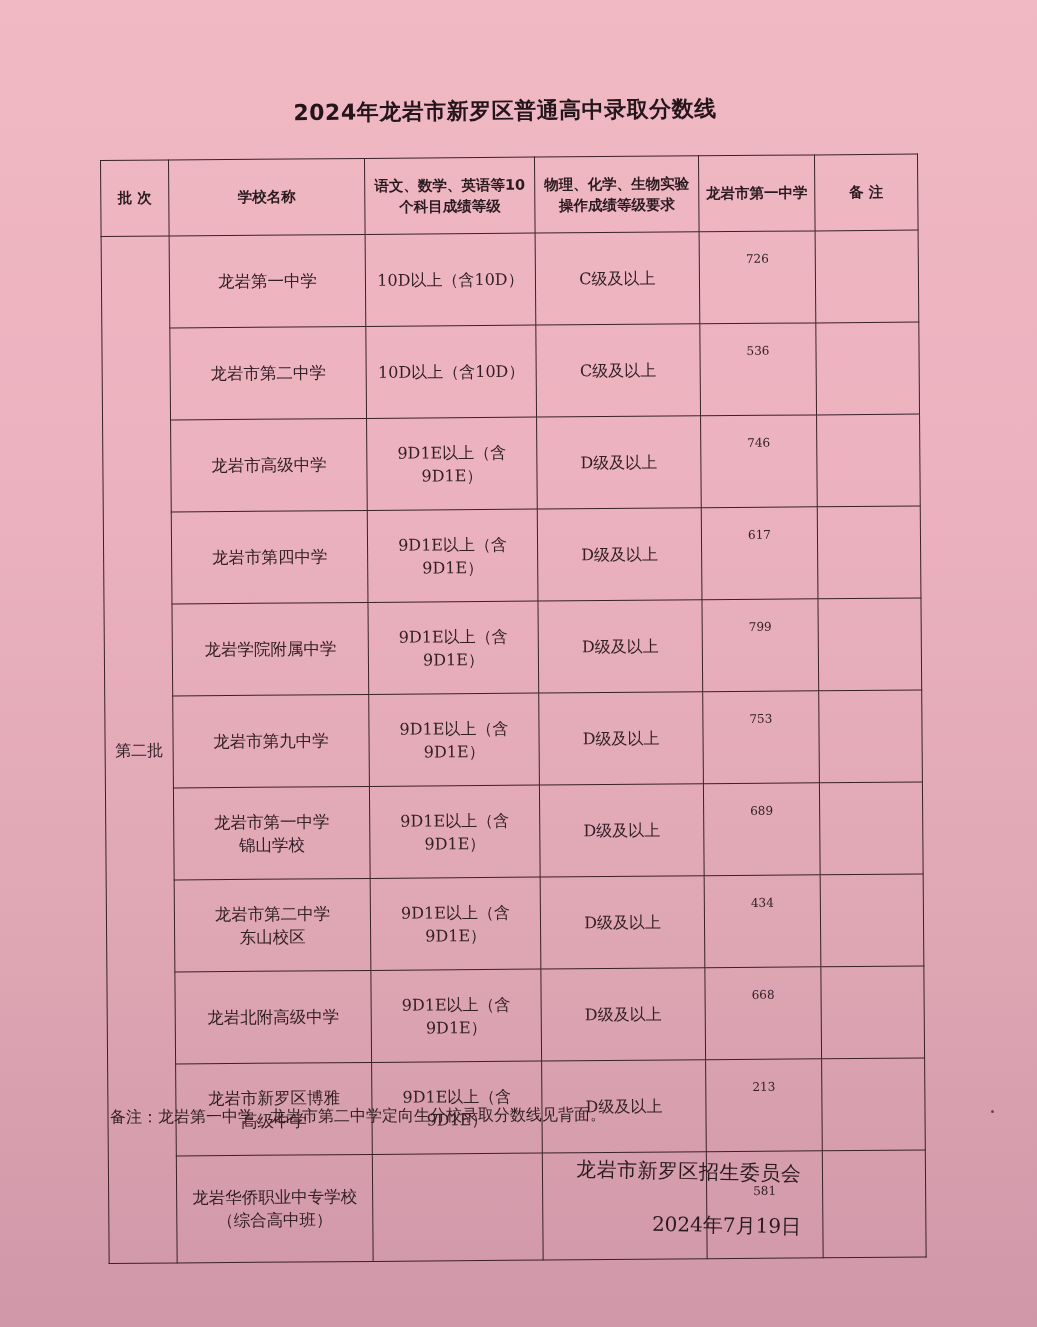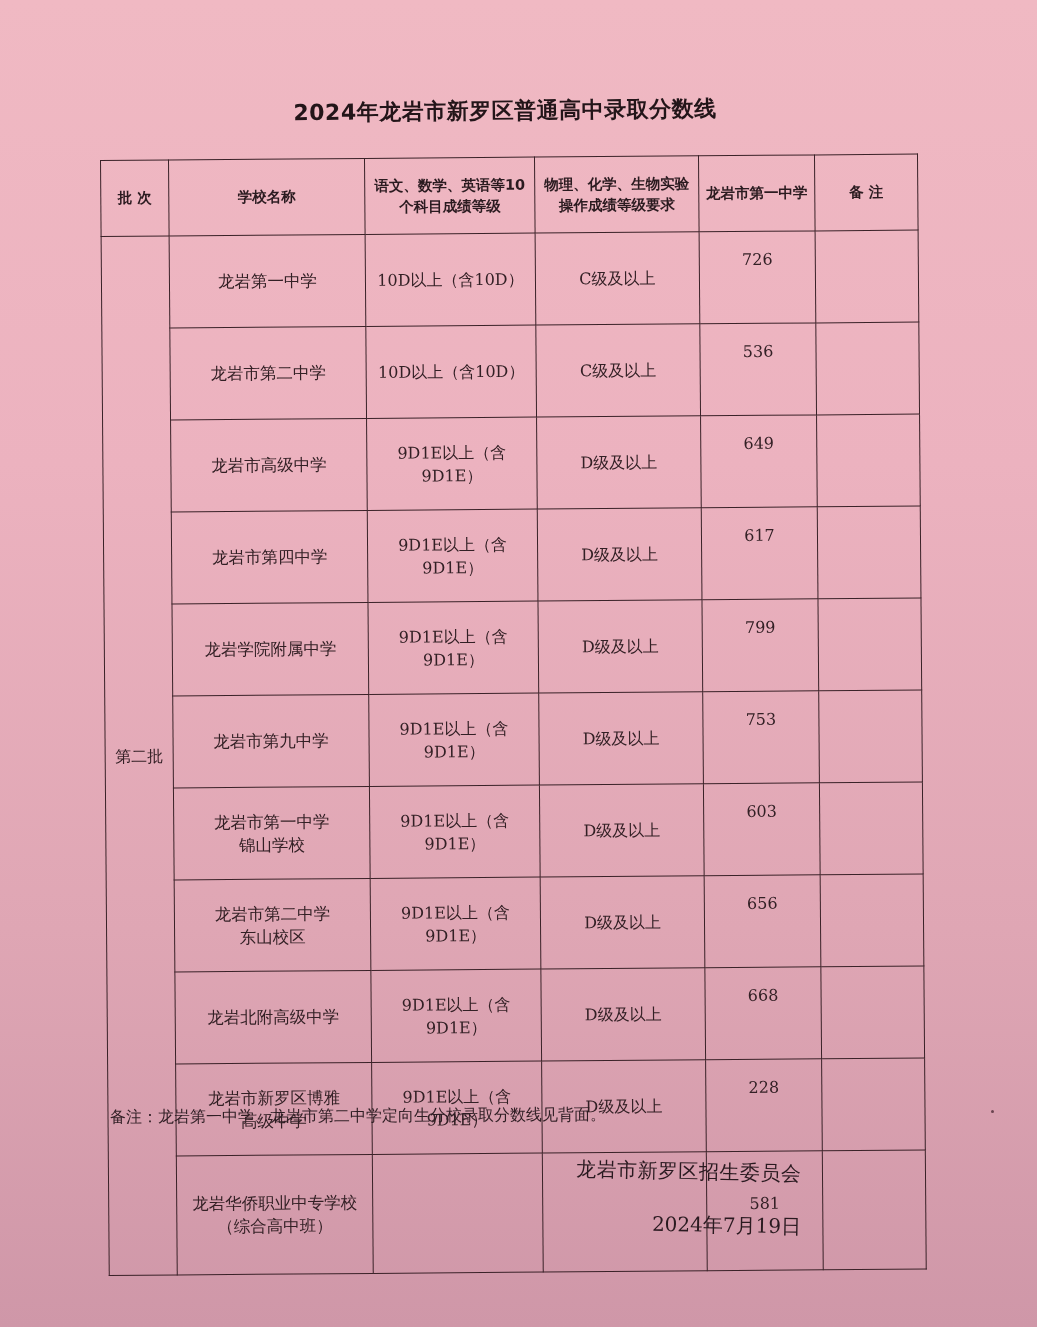--- a/index.html
+++ b/index.html
@@ -41,7 +41,7 @@
   td { font-size: 16px; line-height: 23px; height: 75px; color: #332025; }
   td.batch { font-size: 16px; }
   td.school { font-size: 16.5px; }
-  td.score { font-size: 16px; vertical-align: top; padding-top: 16px; }
+  td.score { font-size: 12px; vertical-align: top; padding-top: 16px; }
   tr.last td { height: 78px; }
   col.c1 { width: 68px; }
   col.c2 { width: 196px; }

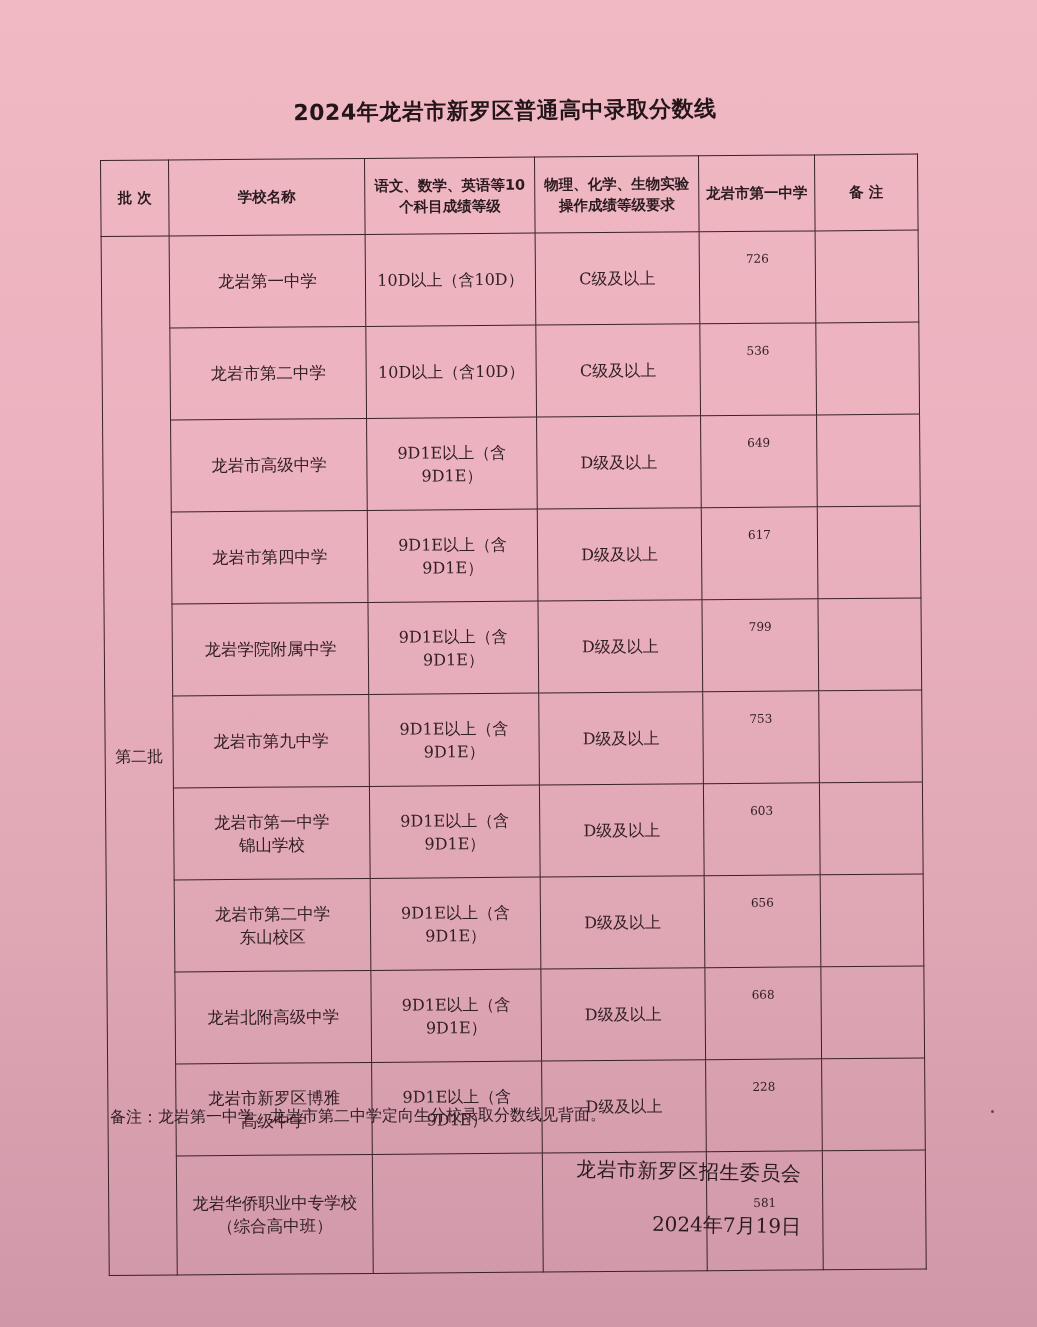--- a/index.html
+++ b/index.html
@@ -114,7 +114,7 @@
         <td class="school">龙岩市高级中学</td>
         <td>9D1E以上（含9D1E）</td>
         <td>D级及以上</td>
-        <td class="score">649</td>
+        <td class="score">746</td>
         <td></td>
       </tr>
       <tr>

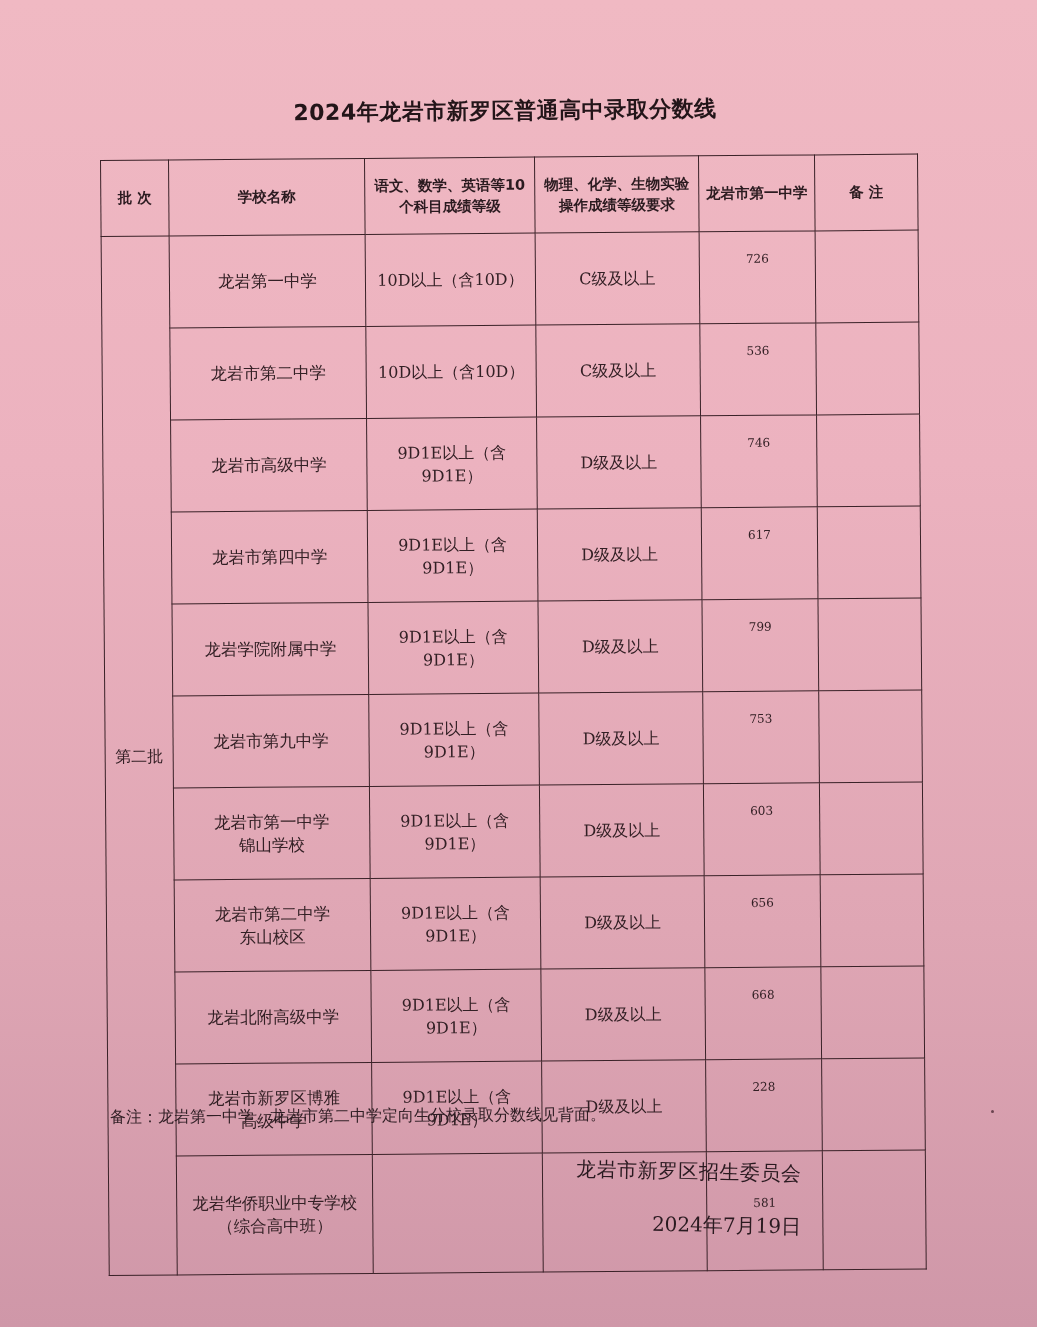--- a/index.html
+++ b/index.html
@@ -145,7 +145,7 @@
         </td>
         <td>9D1E以上（含9D1E）</td>
         <td>D级及以上</td>
-        <td class="score">603</td>
+        <td class="score">689</td>
         <td></td>
       </tr>
       <tr>

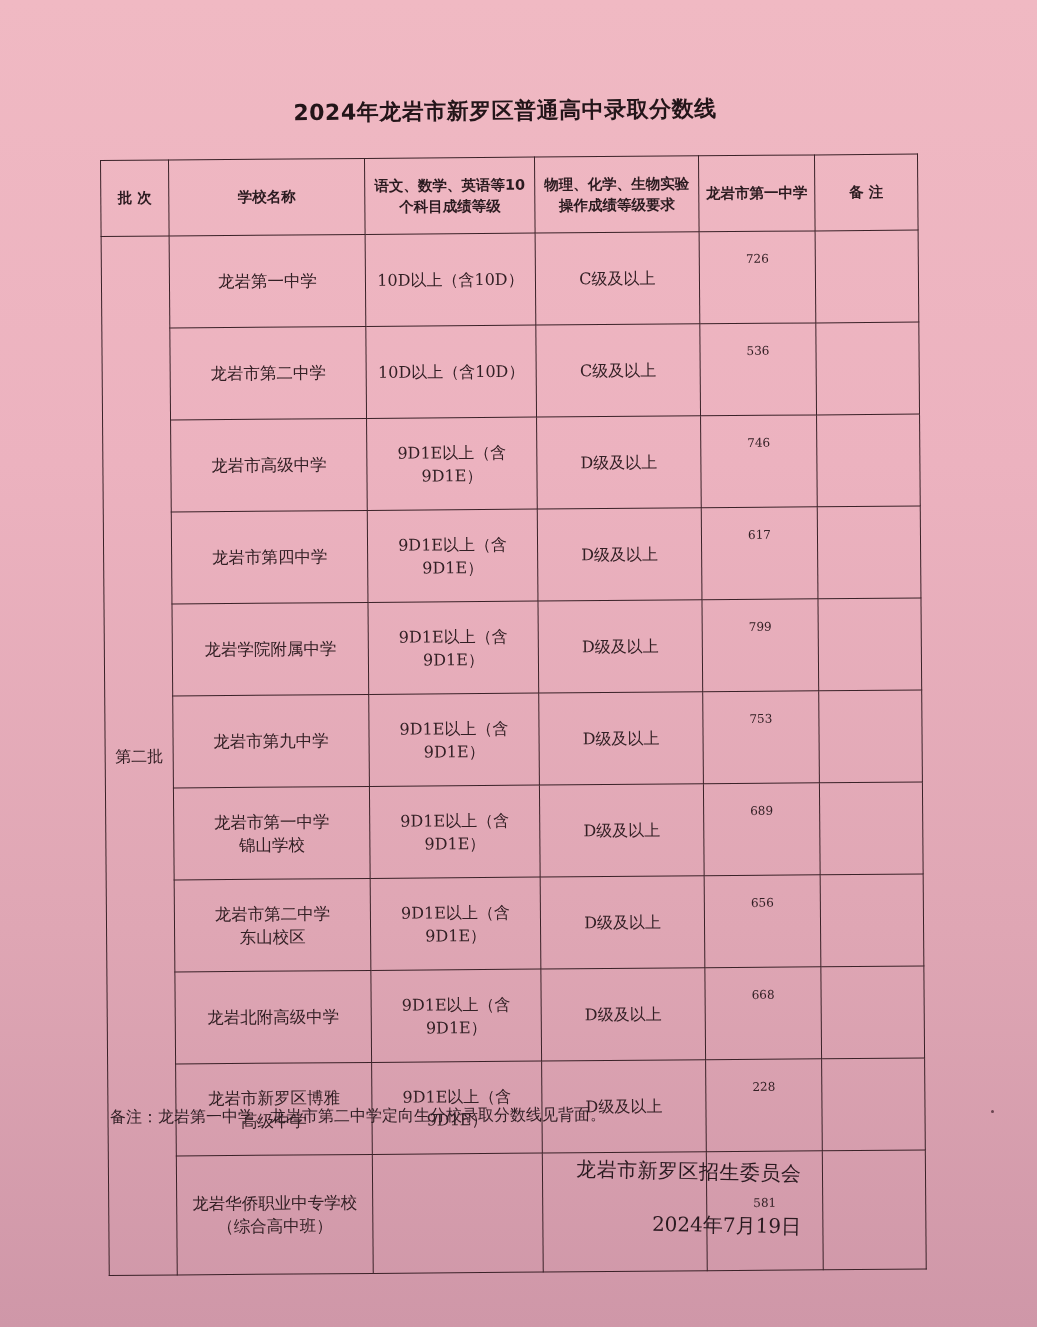--- a/index.html
+++ b/index.html
@@ -155,7 +155,7 @@
         </td>
         <td>9D1E以上（含9D1E）</td>
         <td>D级及以上</td>
-        <td class="score">656</td>
+        <td class="score">434</td>
         <td></td>
       </tr>
       <tr>

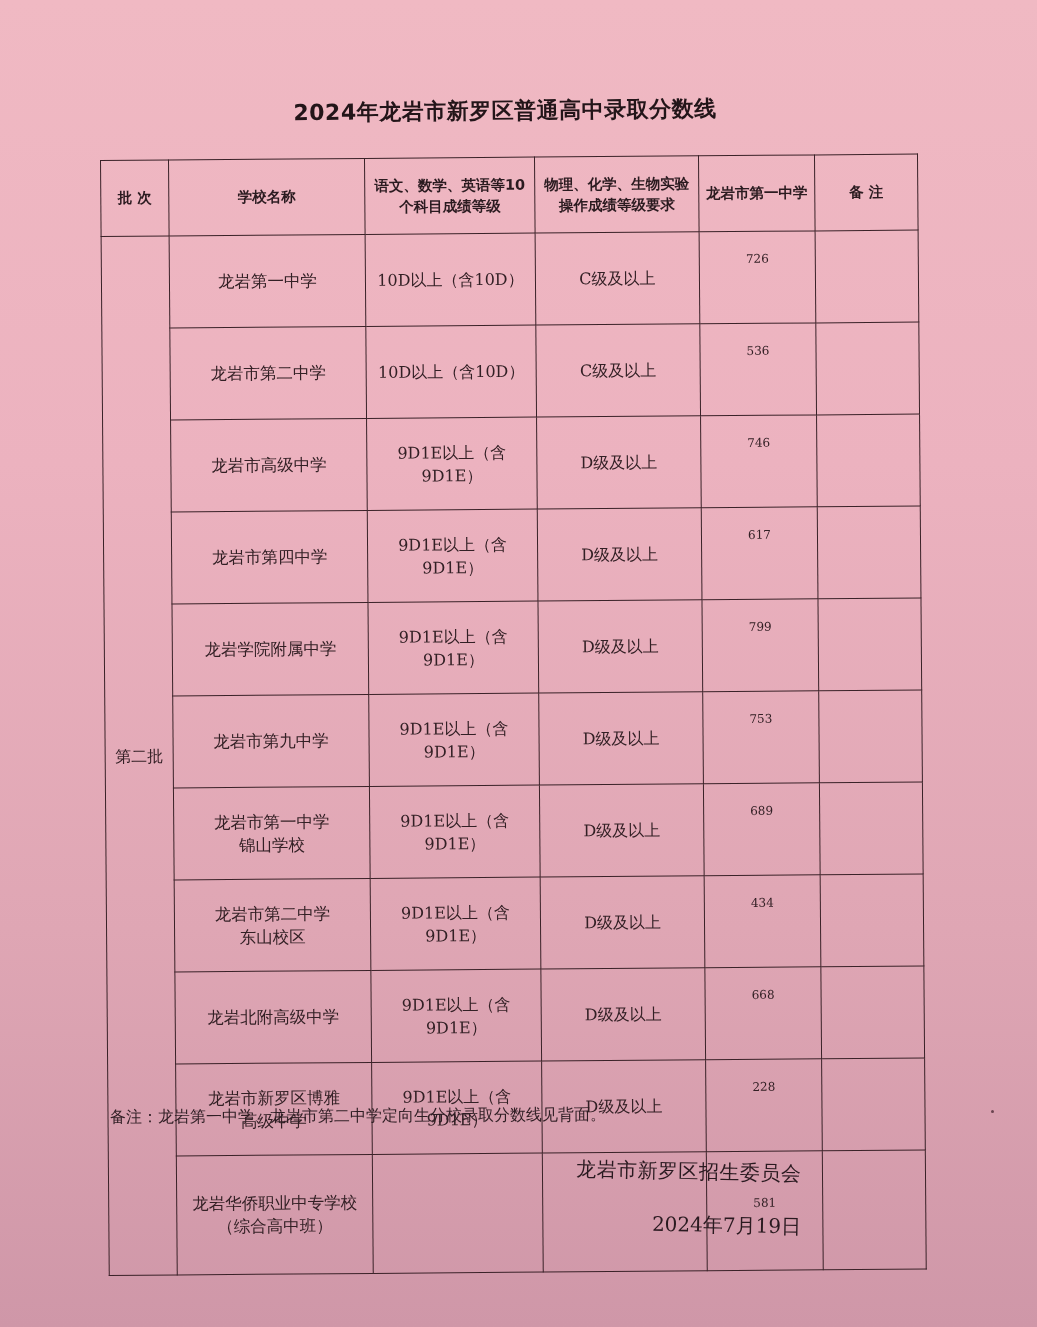--- a/index.html
+++ b/index.html
@@ -172,7 +172,7 @@
         </td>
         <td>9D1E以上（含9D1E）</td>
         <td>D级及以上</td>
-        <td class="score">228</td>
+        <td class="score">213</td>
         <td></td>
       </tr>
       <tr class="last">

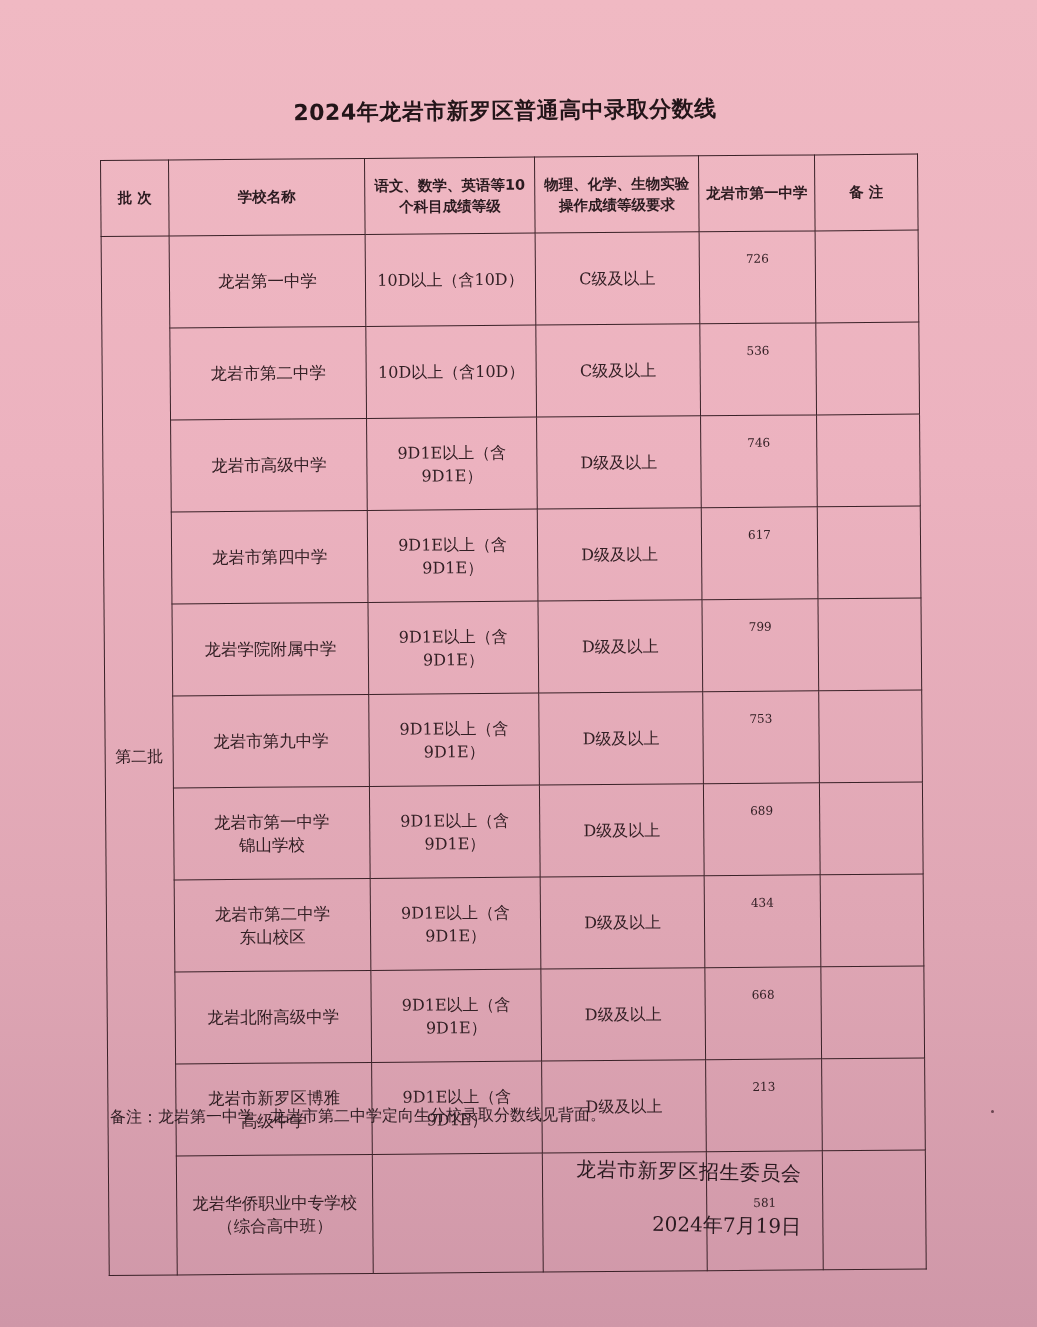--- a/index.html
+++ b/index.html
@@ -182,7 +182,7 @@
         </td>
         <td></td>
         <td></td>
-        <td class="score" style="padding-top:40px">581</td>
+        <td class="score" style="padding-top:28px">581</td>
         <td></td>
       </tr>
     </tbody>

